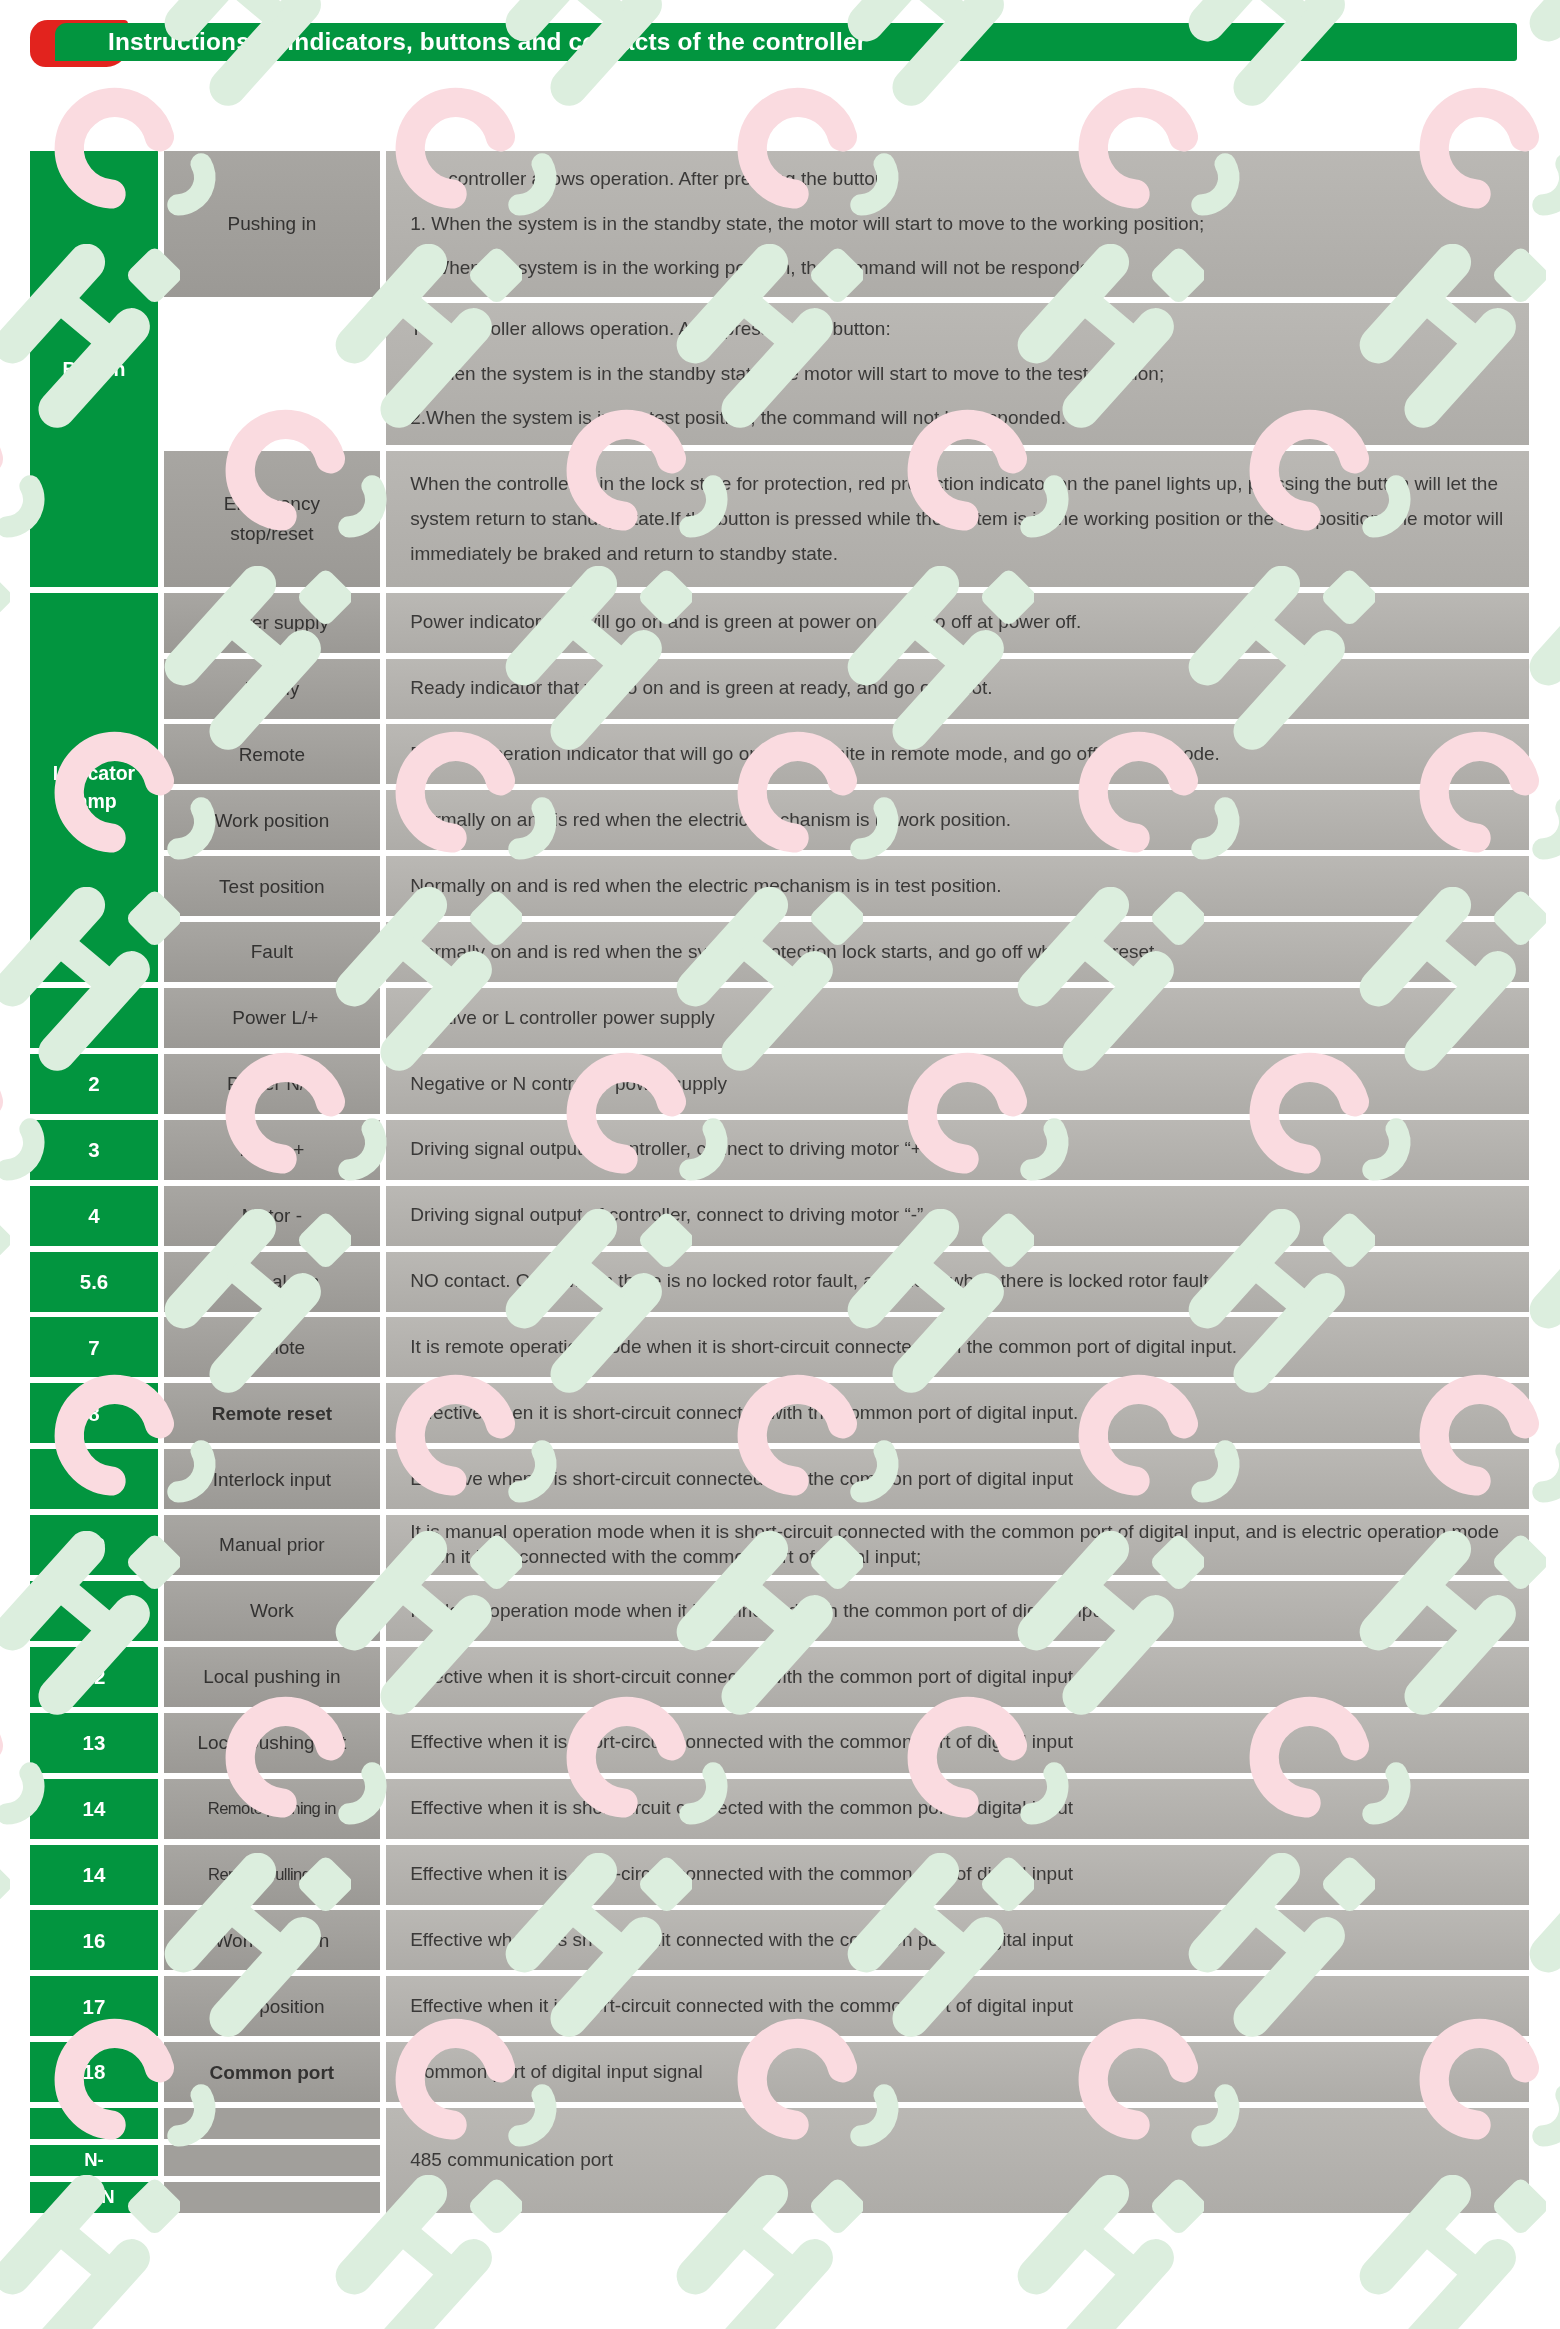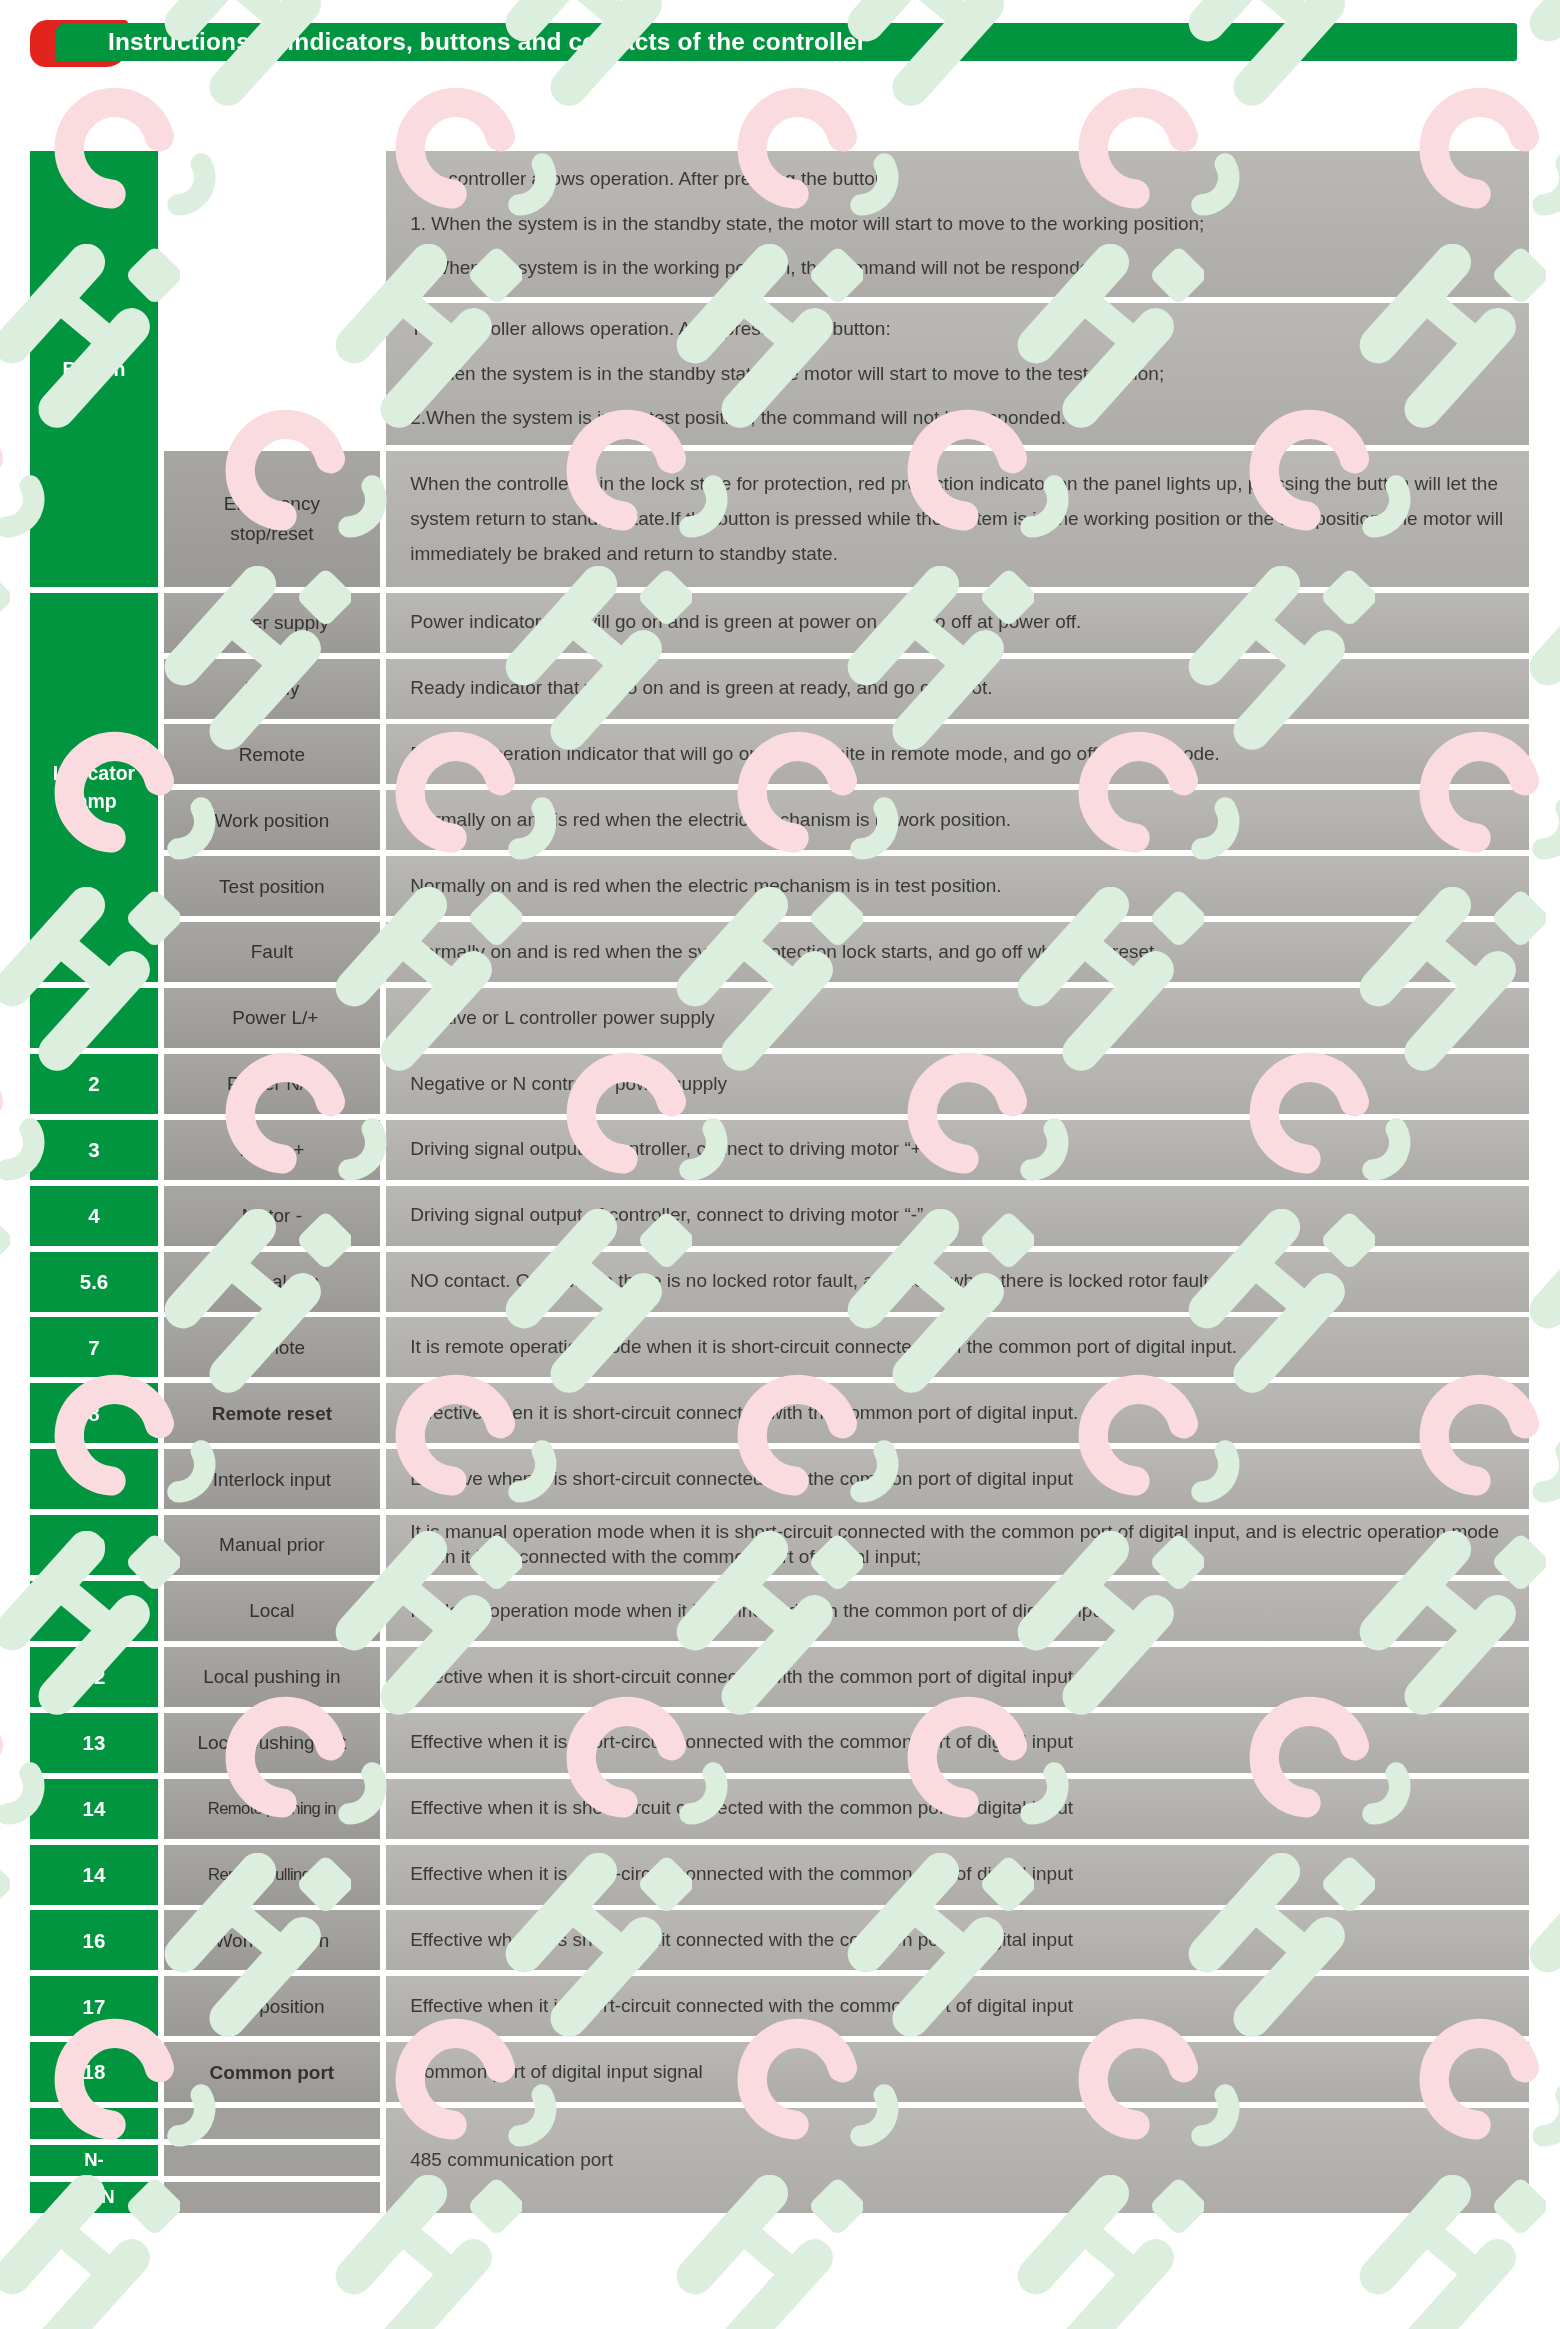--- a/index.html
+++ b/index.html
@@ -67,6 +67,7 @@
 
   <div class="grid" id="grid">
       <div class="g-cell" style="grid-area: 1 / 1 / span 3;">Button</div>
+      <div class="m-cell" style="grid-area: 1 / 2;">Pushing in</div>
       <div class="d-cell lh-xl" style="grid-area: 1 / 3;">The controller allows operation. After pressing the button:
 1. When the system is in the standby state, the motor will start to move to the working position;
 2. When the system is in the working position, the command will not be responded.</div>

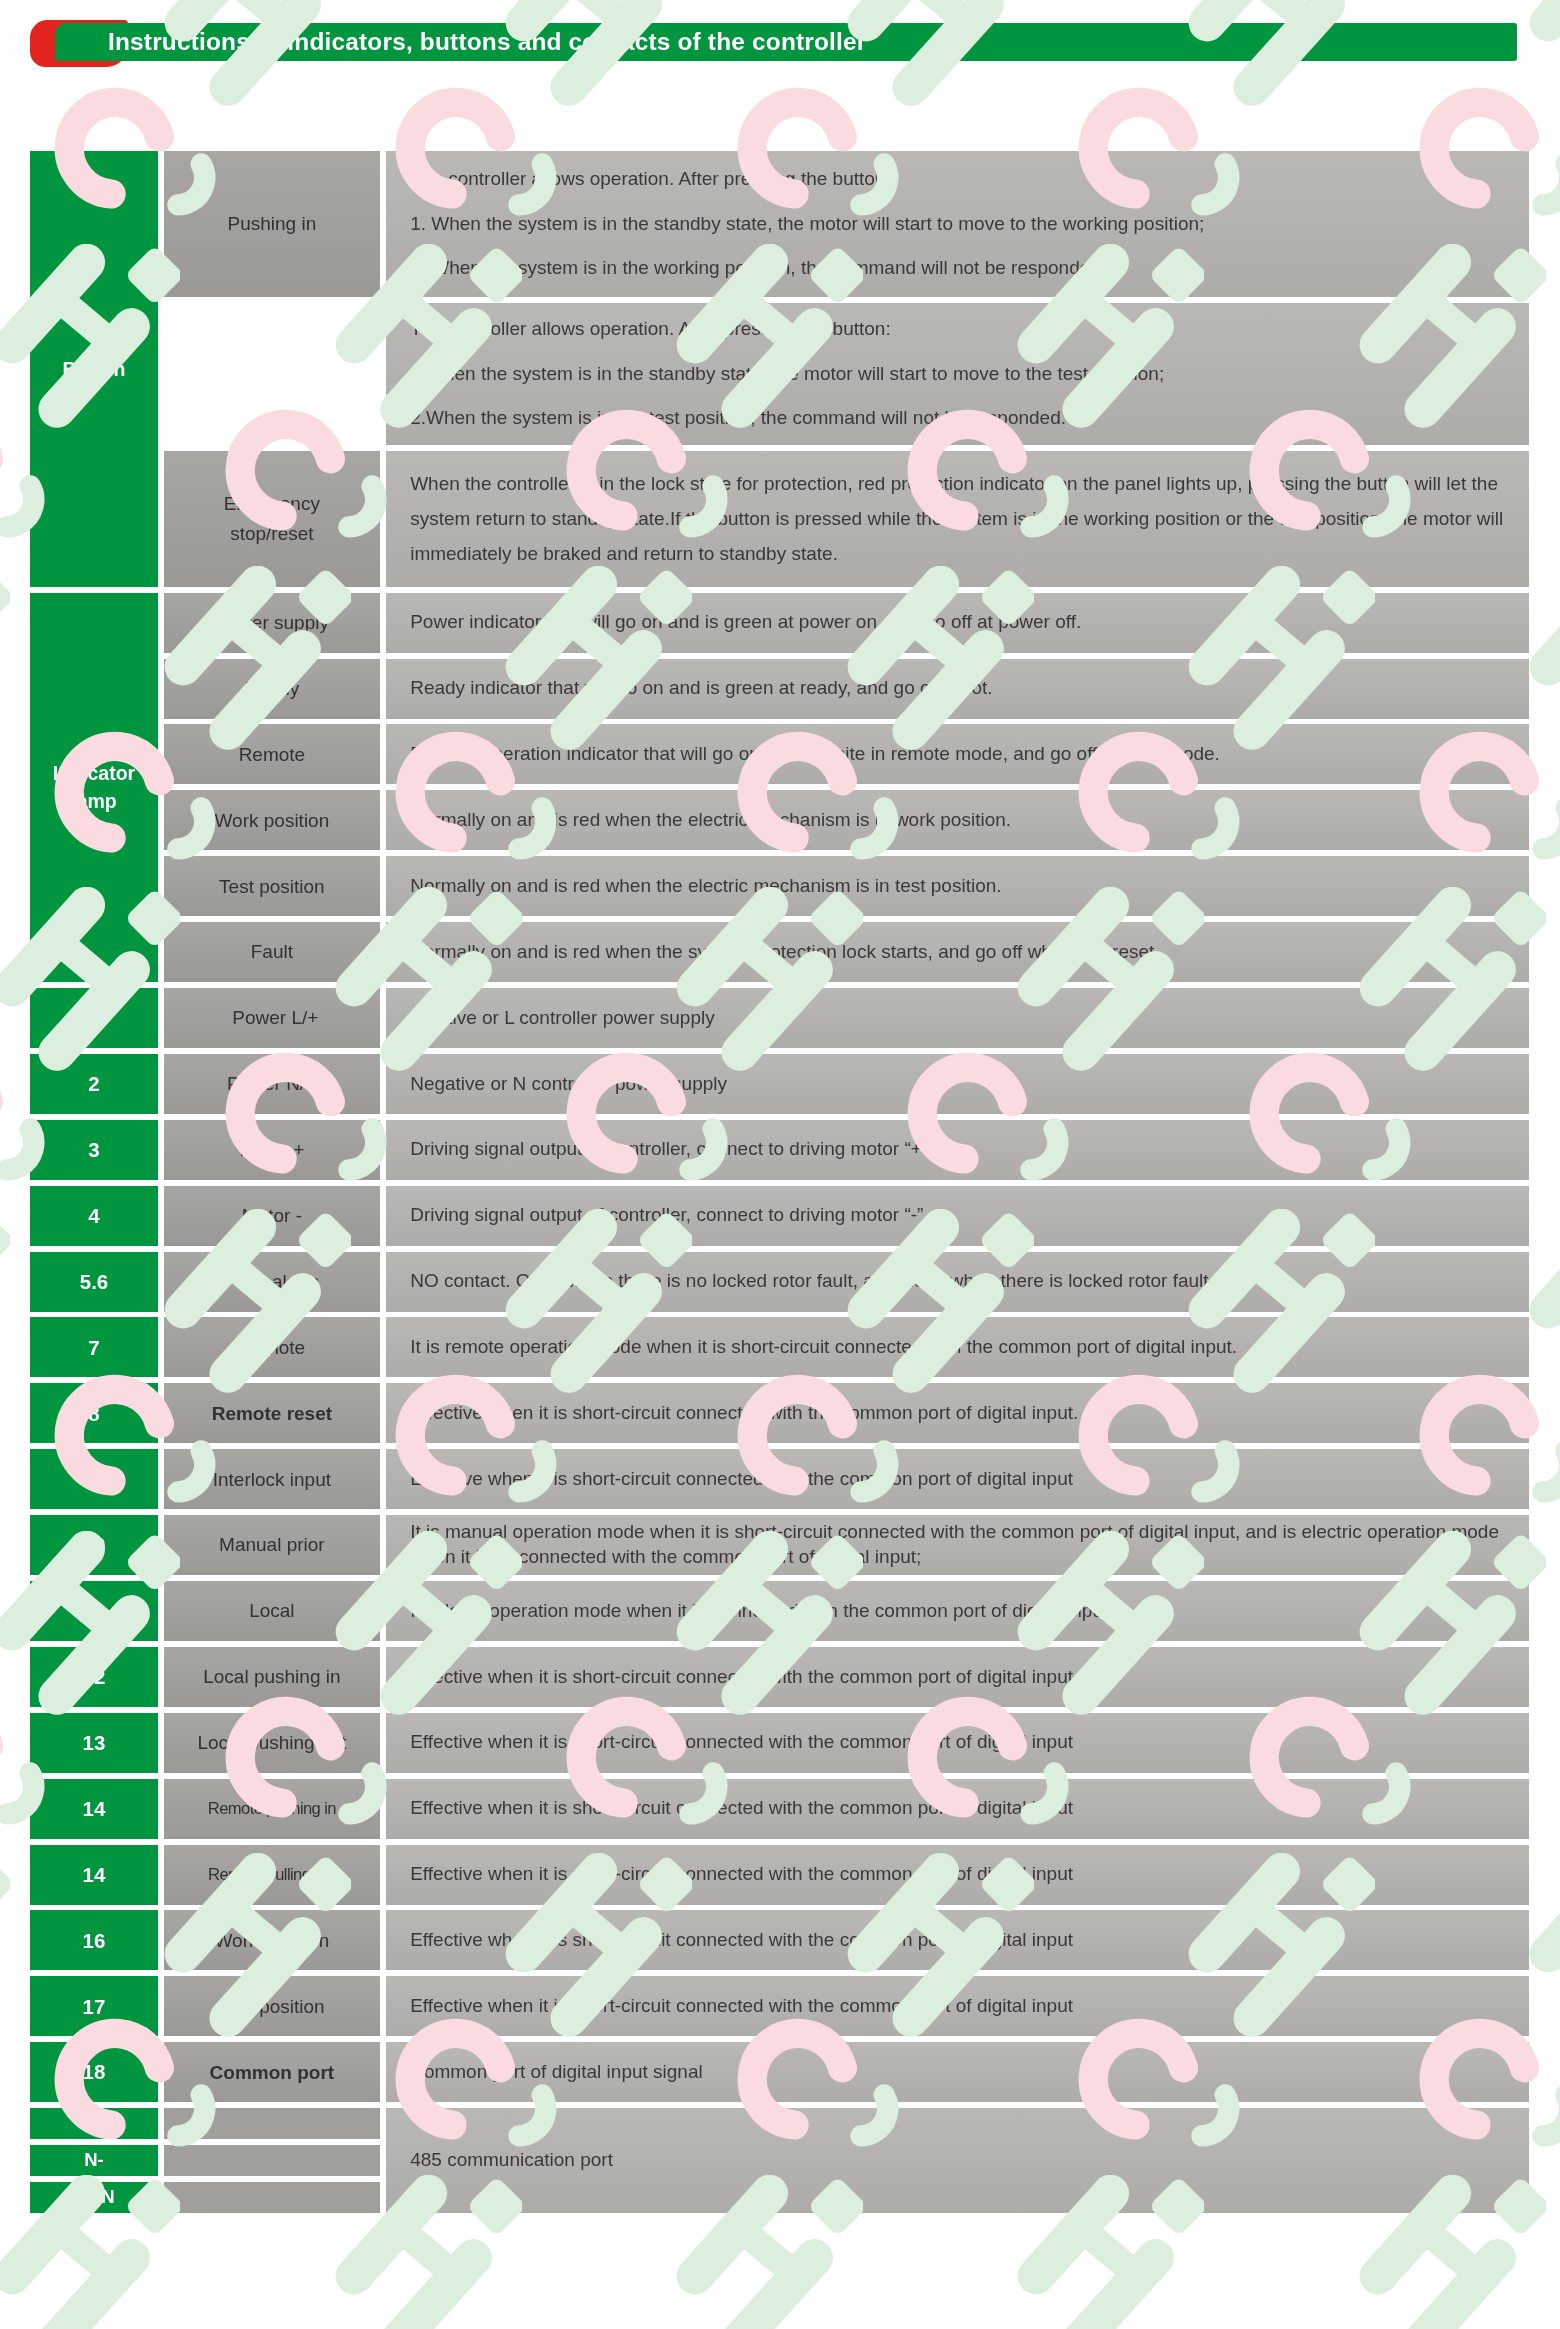--- a/index.html
+++ b/index.html
@@ -119,7 +119,7 @@
       <div class="m-cell" style="grid-area: 18 / 2;">Manual prior</div>
       <div class="d-cell" style="grid-area: 18 / 3;">It is manual operation mode when it is short-circuit connected with the common port of digital input, and is electric operation mode when it is disconnected with the common port of digital input;</div>
       <div class="g-cell num" style="grid-area: 19 / 1;">11</div>
-      <div class="m-cell" style="grid-area: 19 / 2;">Local</div>
+      <div class="m-cell" style="grid-area: 19 / 2;">Work</div>
       <div class="d-cell" style="grid-area: 19 / 3;">It is local operation mode when it is connected with the common port of digital input;</div>
       <div class="g-cell num" style="grid-area: 20 / 1;">12</div>
       <div class="m-cell" style="grid-area: 20 / 2;">Local pushing in</div>

